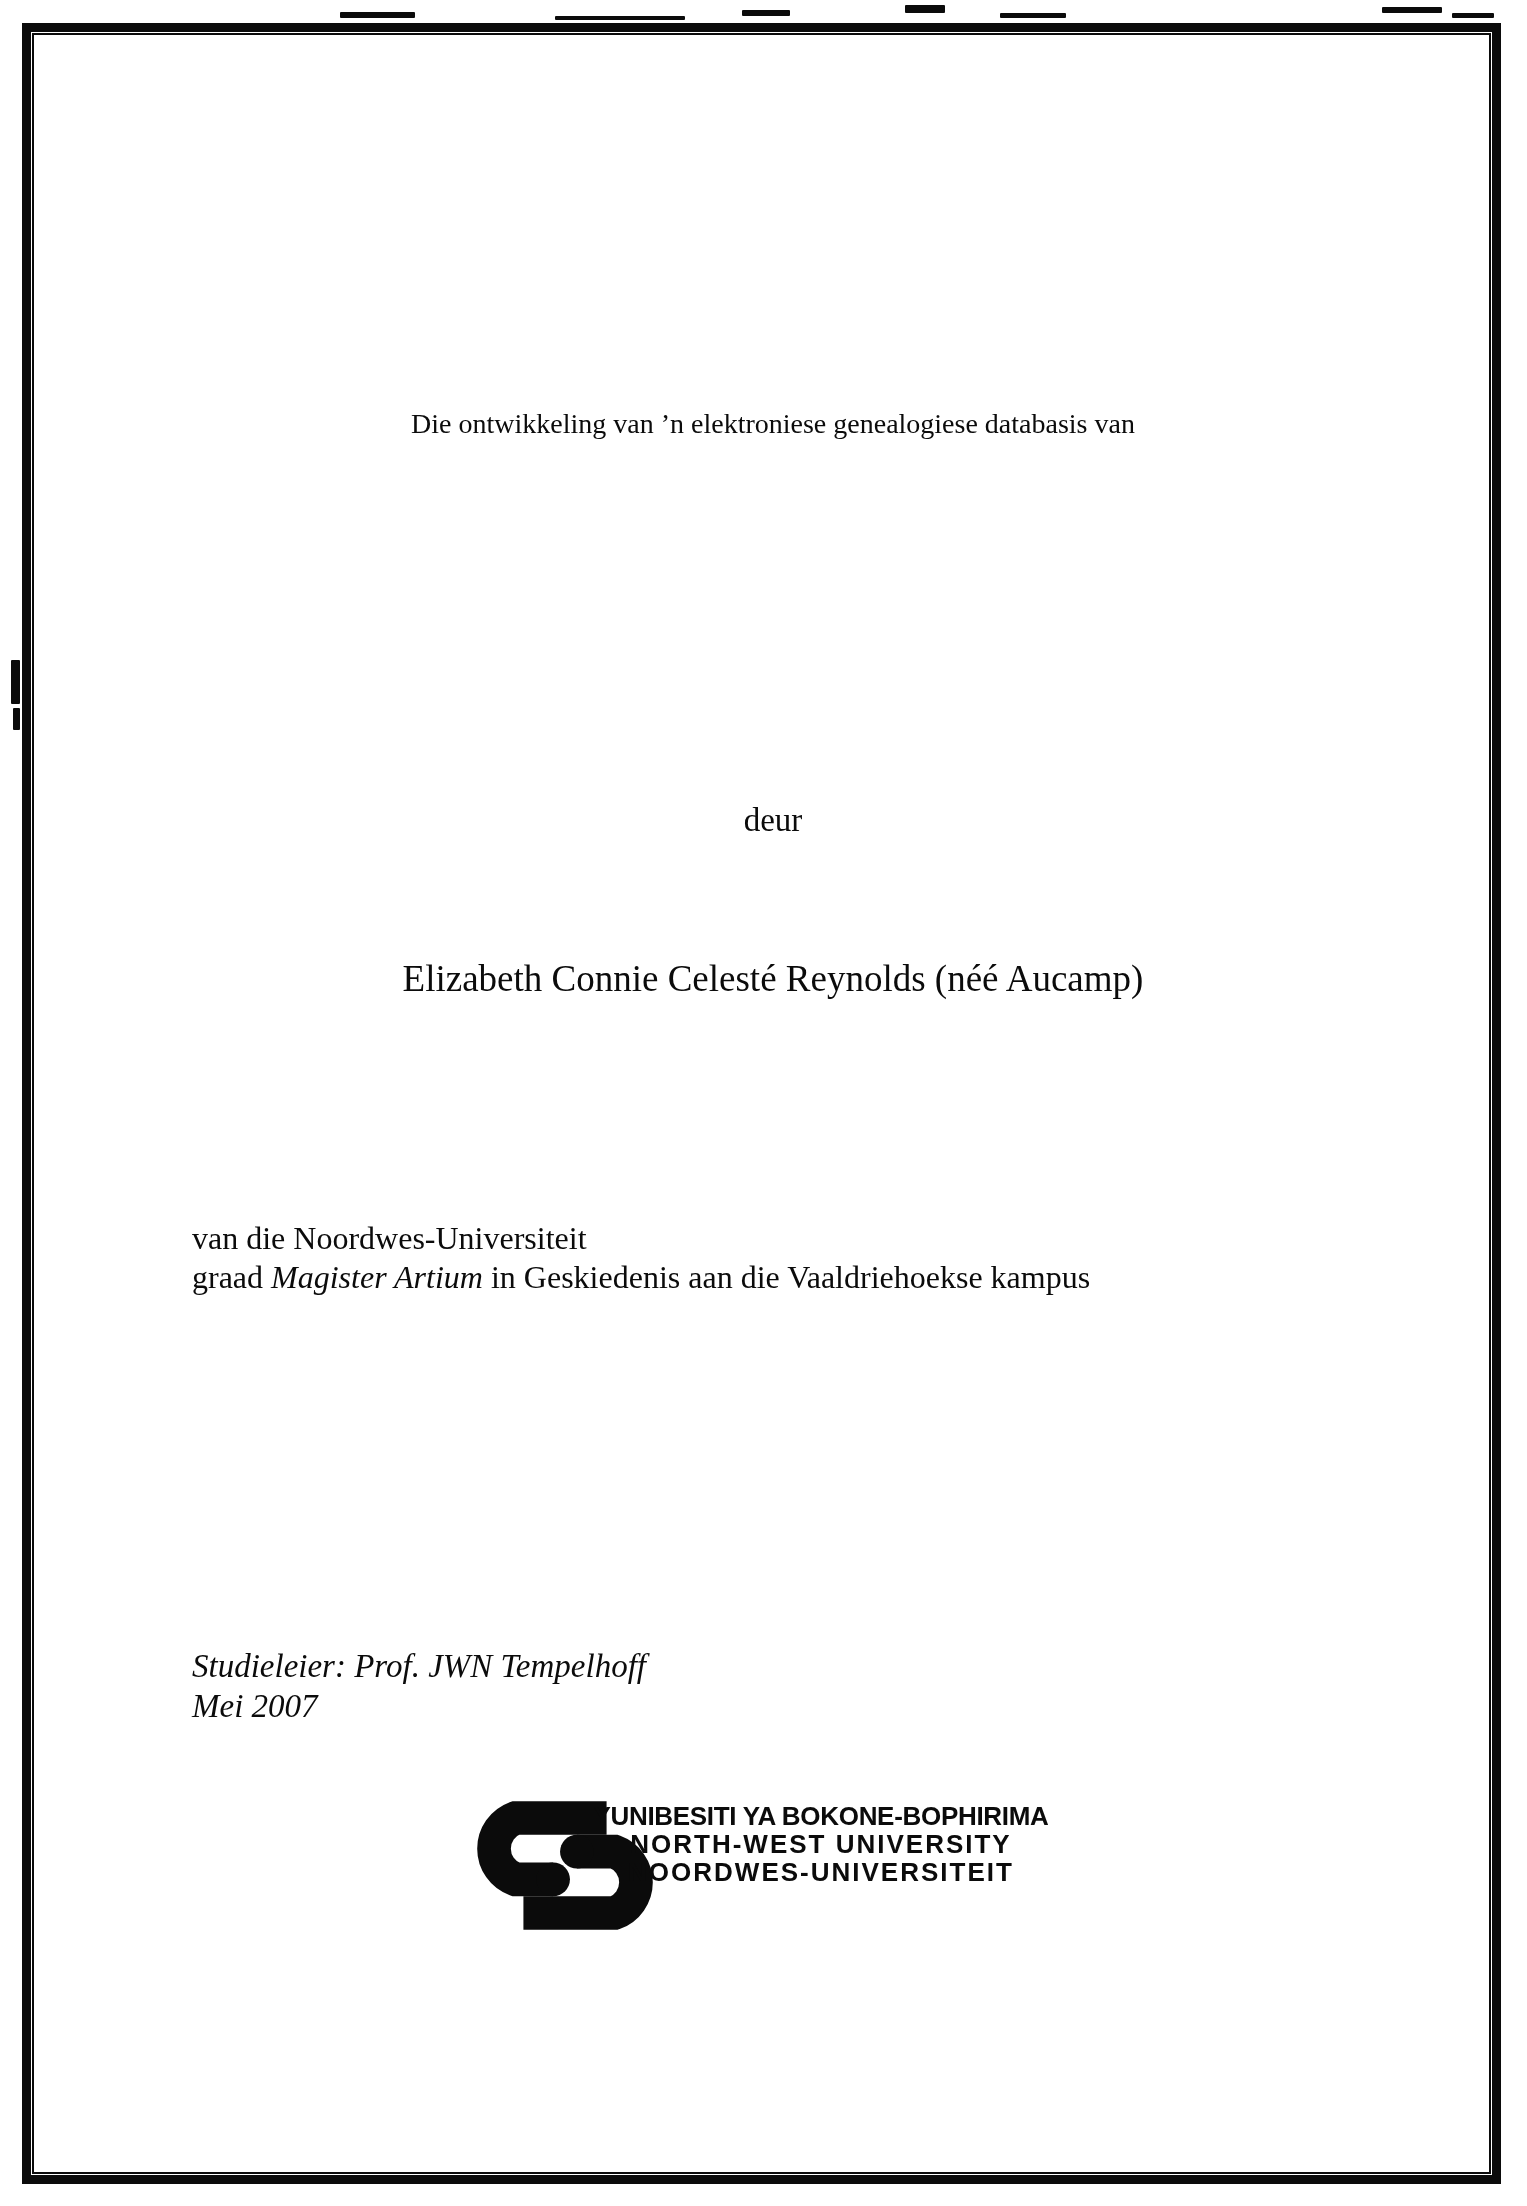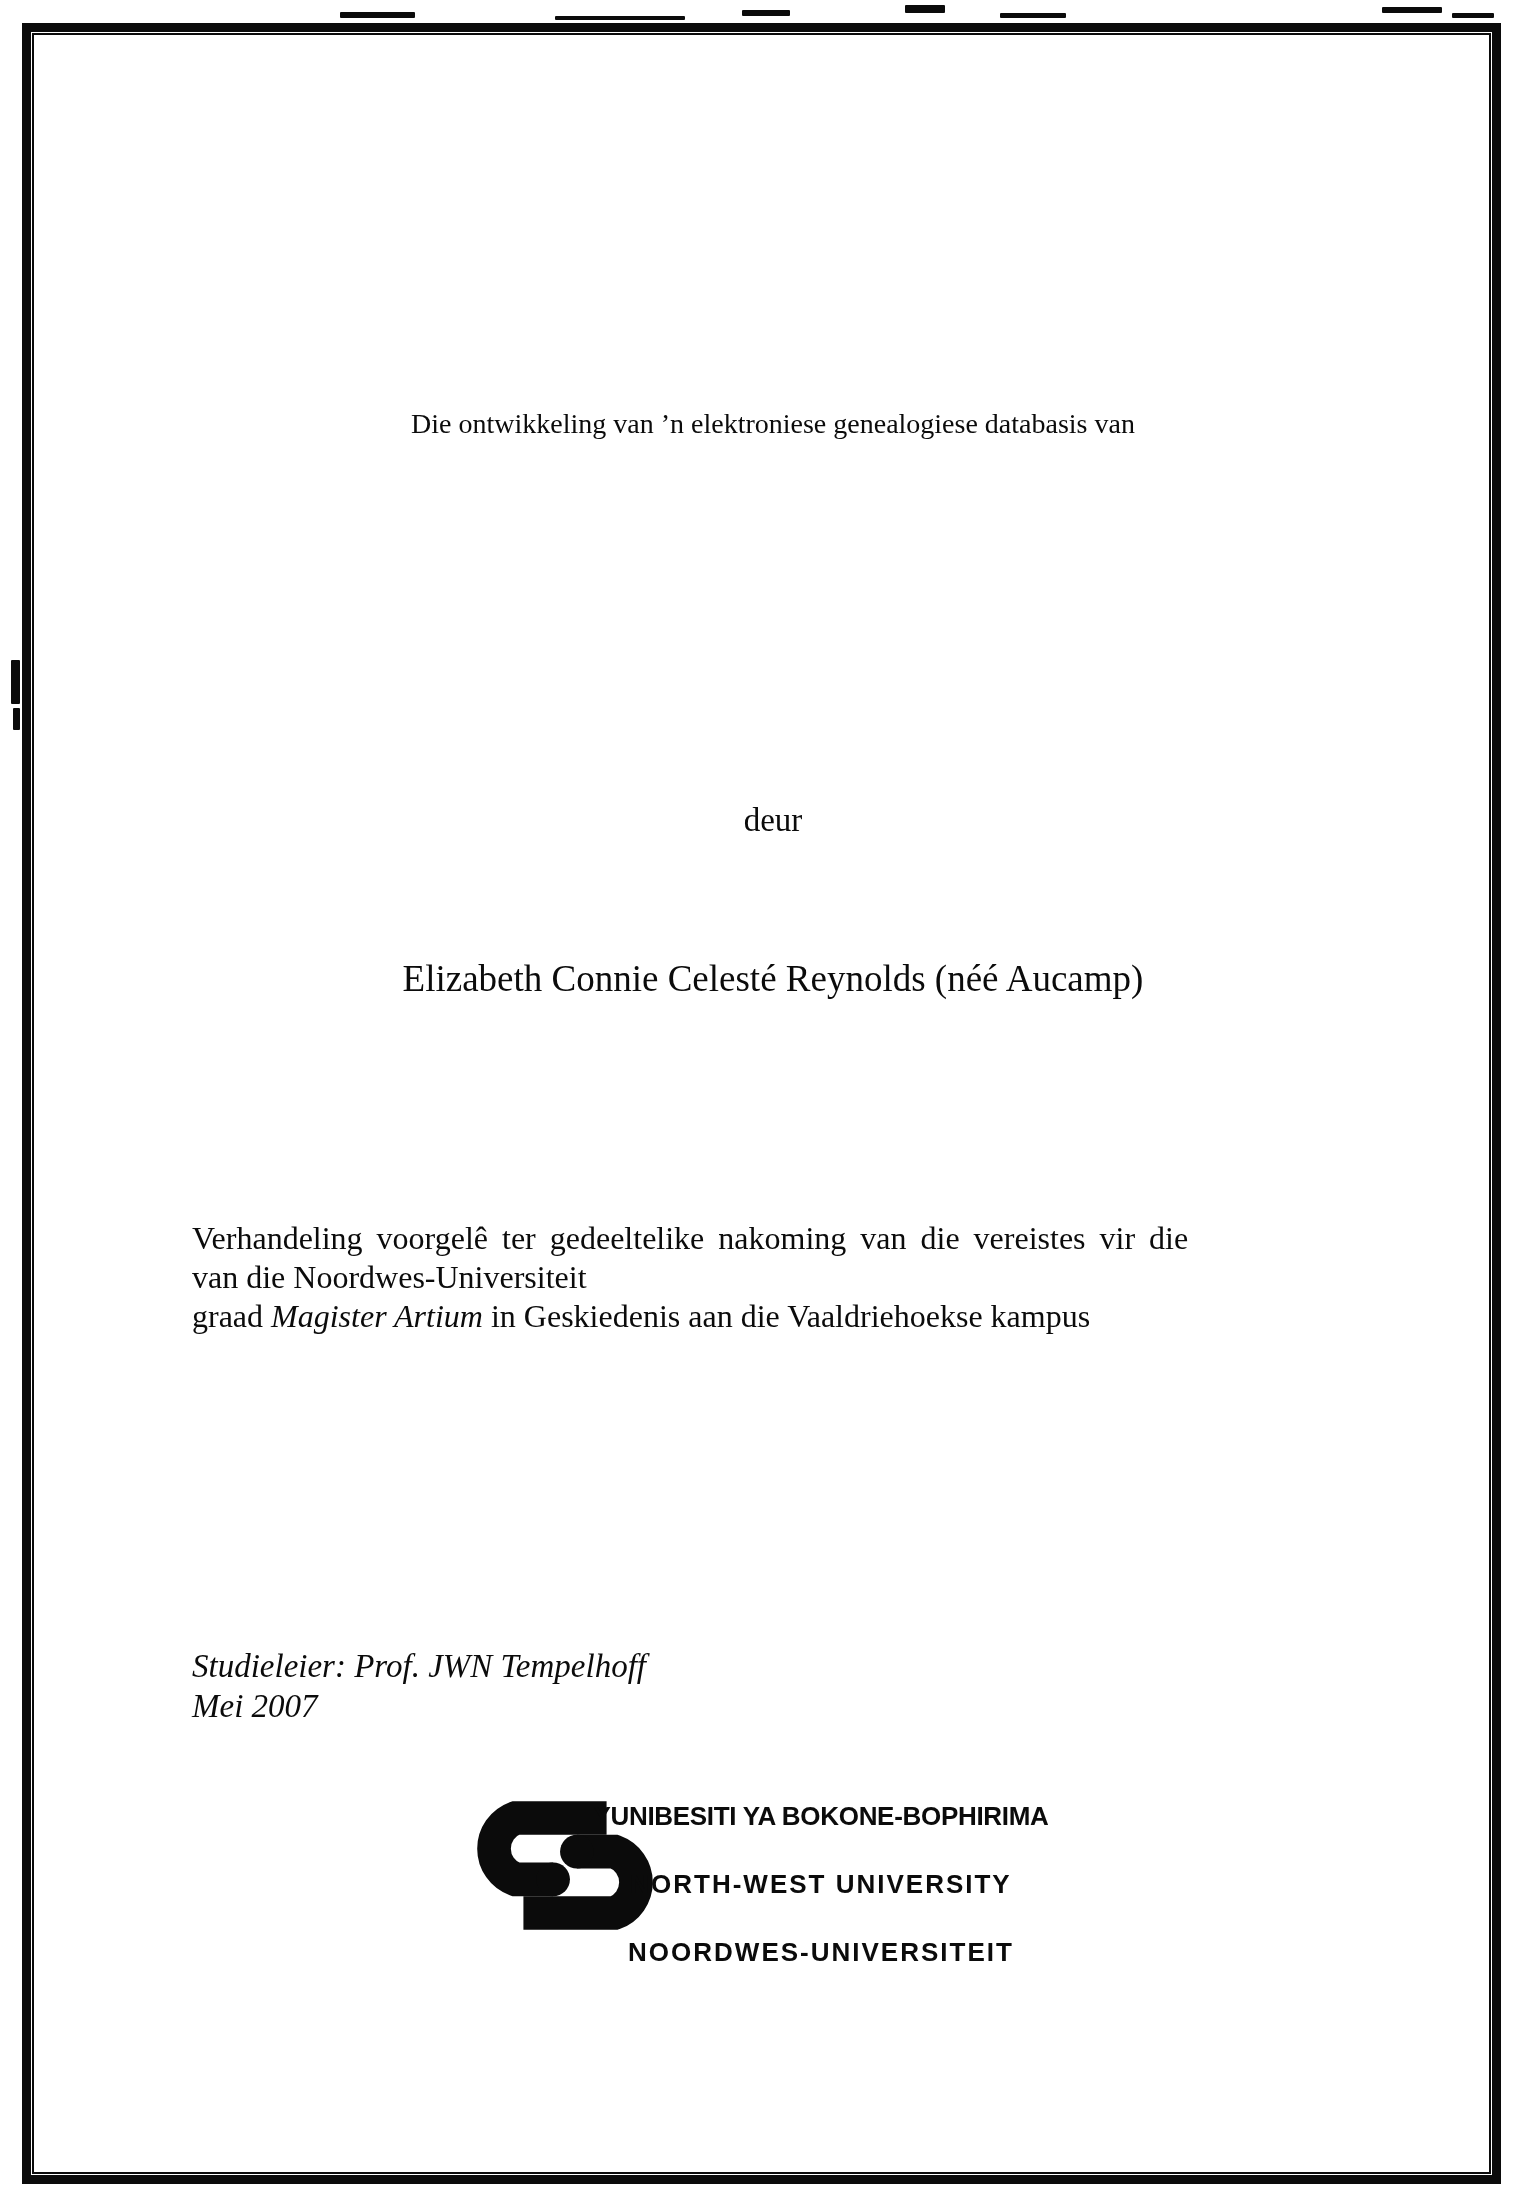--- a/index.html
+++ b/index.html
@@ -95,7 +95,6 @@
     <div class="author">Elizabeth Connie Celesté Reynolds (néé Aucamp)</div>
 
     <div class="statement">
-      <div class="justified">Verhandeling voorgelê ter gedeeltelike nakoming van die vereistes vir die</div>
       <div>van die Noordwes-Universiteit</div>
       <div><span>graad </span><i>Magister Artium</i><span> in Geskiedenis aan die Vaaldriehoekse kampus</span></div>
     </div>

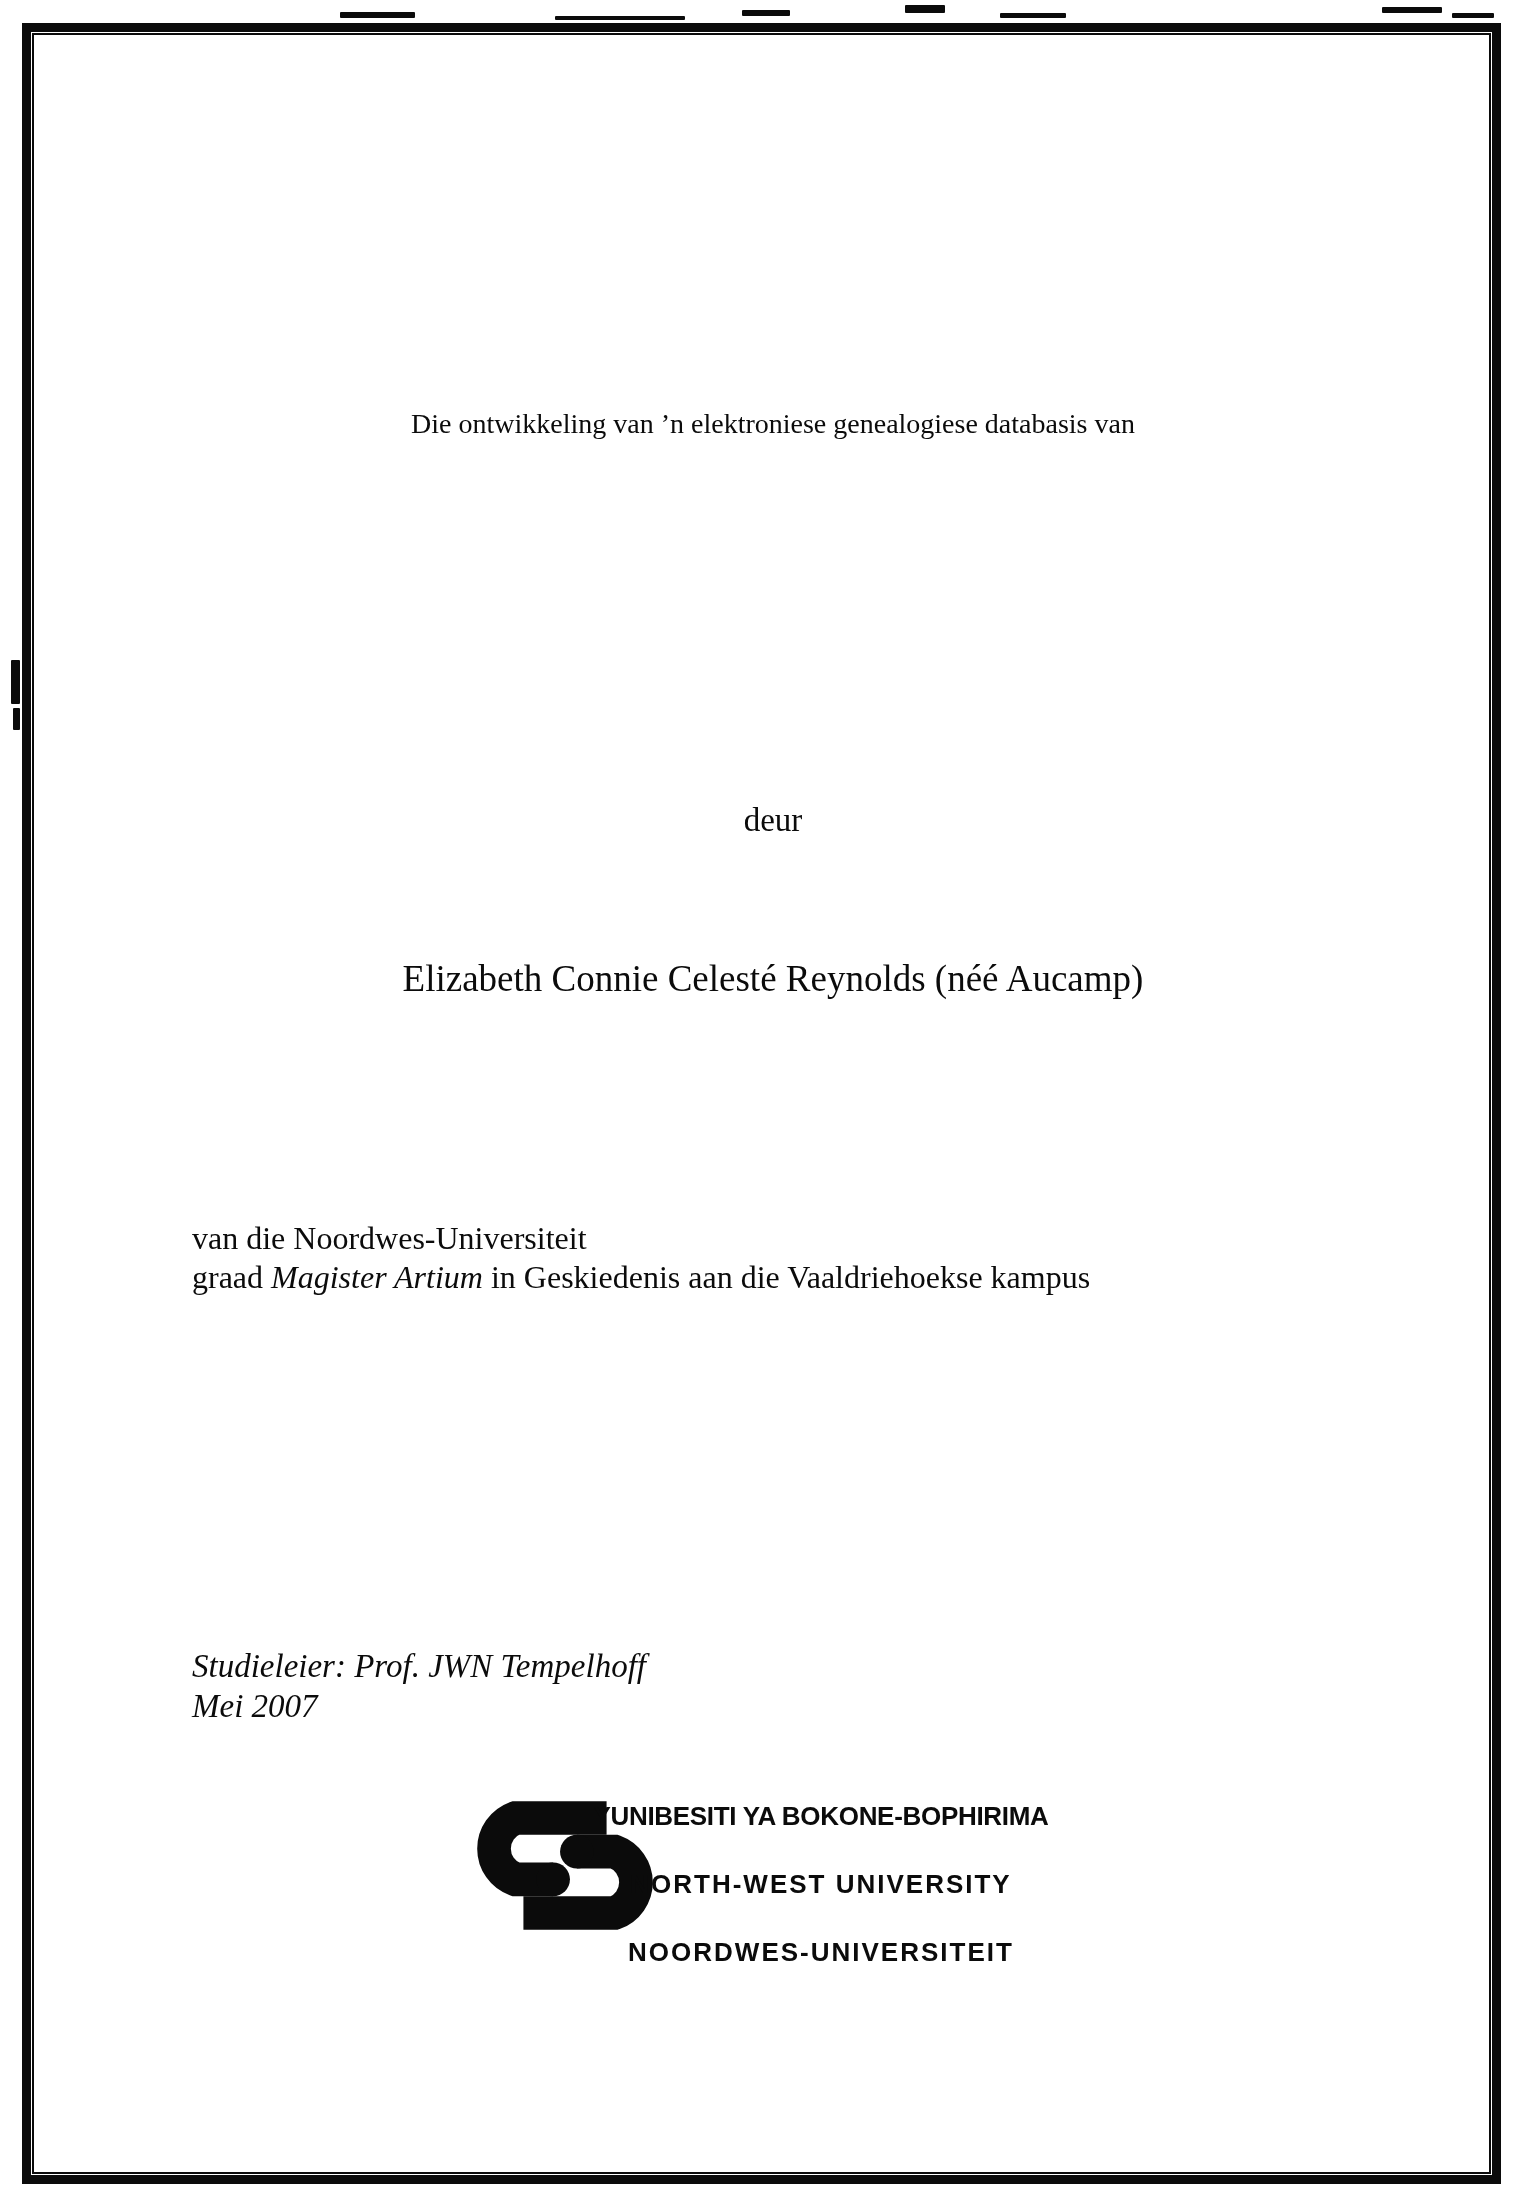--- a/index.html
+++ b/index.html
@@ -63,7 +63,7 @@
     color:#0b0b0b; white-space:nowrap;
   }
   .logo-text .l1 { letter-spacing:-0.3px; }
-  .logo-text .l2, .logo-text .l3 { letter-spacing:2px;margin-top:40px; }
+  .logo-text .l2, .logo-text .l3 { letter-spacing:2px; }
 </style>
 </head>
 <body>

